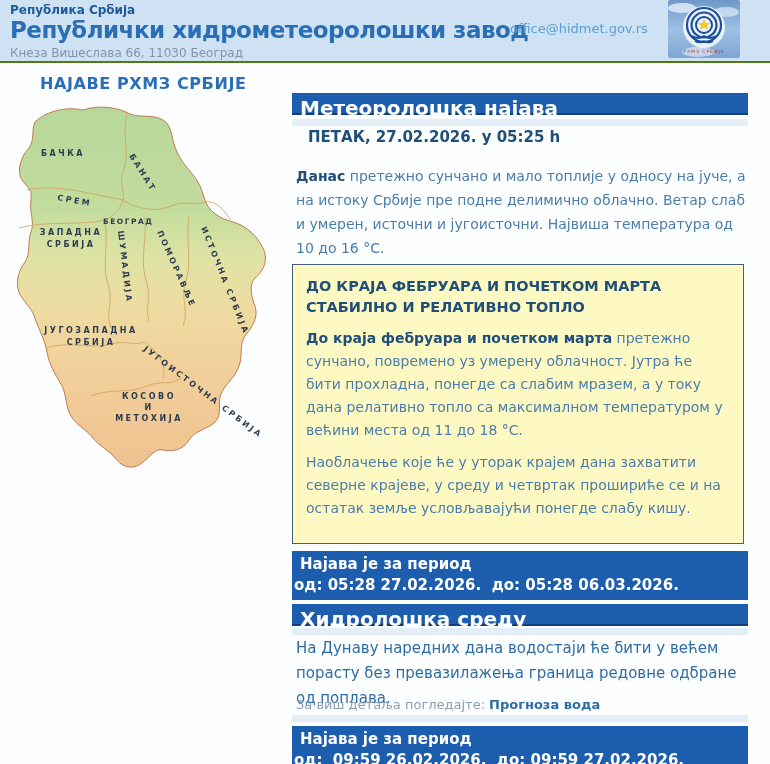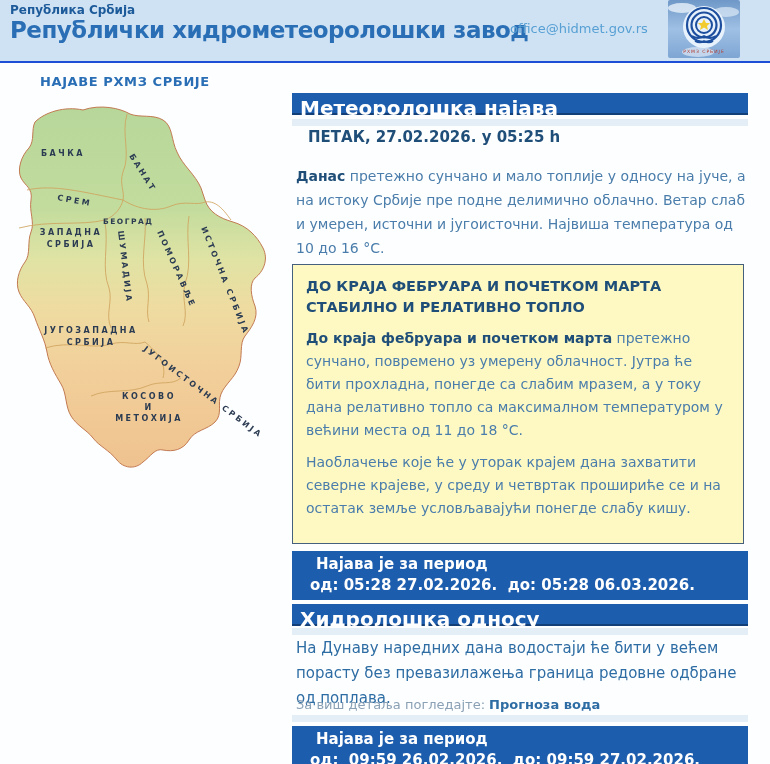--- a/index.html
+++ b/index.html
@@ -9,7 +9,7 @@
 
   
   .header { position:absolute; top:0; left:0; width:770px; height:63px;
-            background:var(--header_bg,#cfe2f3); border-bottom:2px solid #1d4ed8; }
+            background:var(--header_bg,#cfe2f3); border-bottom:2px solid #4d7c0f; }
   .header-left { position:absolute; left:10px; top:3px; }
   .country { font-size:12px; font-weight:bold; color:#1c5a9a; }
   .site-title { font-size:23px; font-weight:bold; color:var(--title_blue,#2a6fb5); letter-spacing:-0.5px; line-height:27px; }

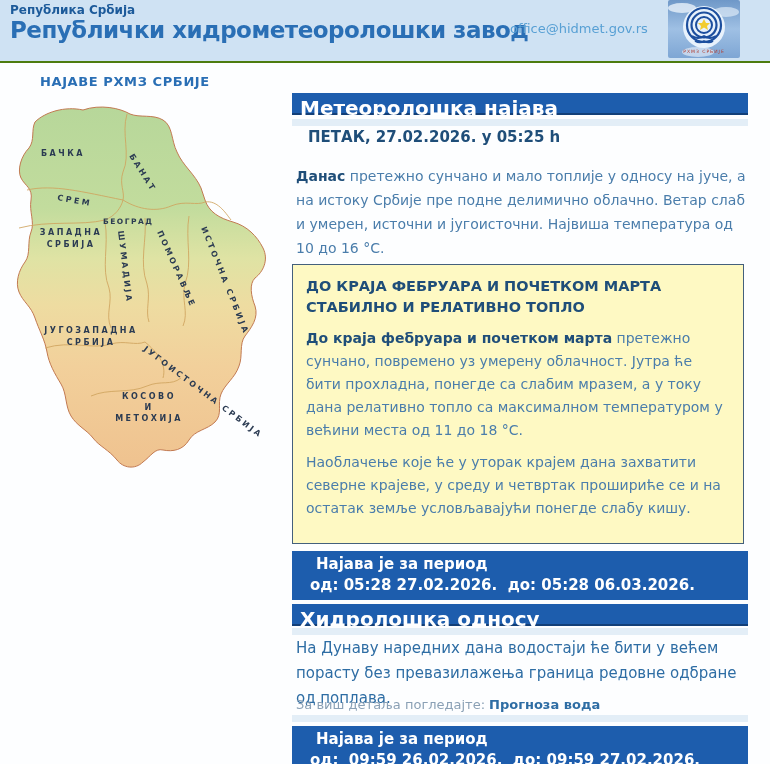--- a/index.html
+++ b/index.html
@@ -67,6 +67,7 @@
     <div class="header-left">
       <div class="country">Република Србија</div>
       <div class="site-title">Републички хидрометеоролошки завод</div>
+      <div class="address">Кнеза Вишеслава 66, 11030 Београд</div>
     </div>
     <a class="email">office@hidmet.gov.rs</a>
     <div class="logo">

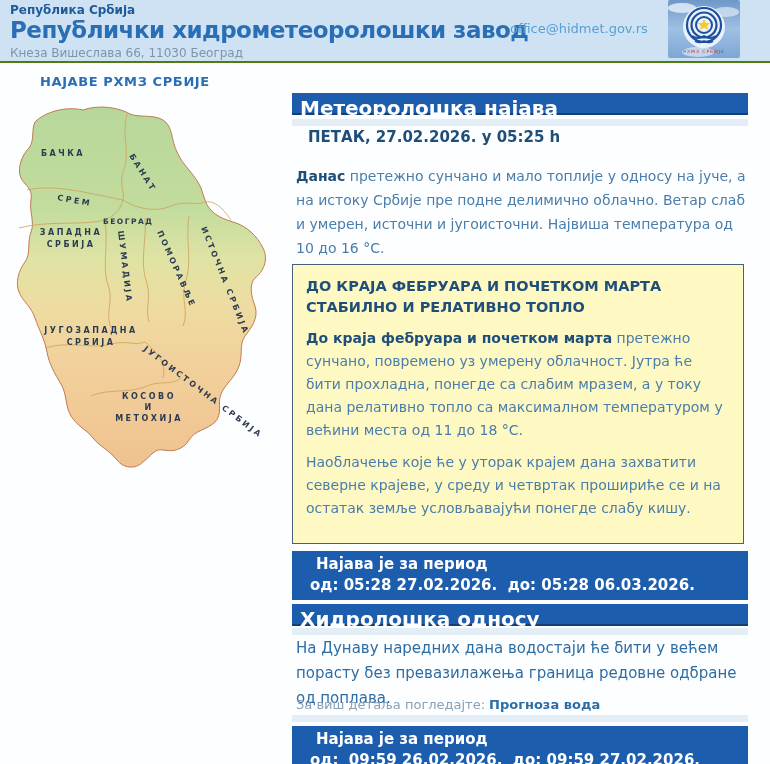--- a/index.html
+++ b/index.html
@@ -18,7 +18,7 @@
   .logo { position:absolute; left:668px; top:0; width:72px; height:58px; }
 
   
-  .nav-link { position:absolute; left:40px; top:74px; font-size:13px; font-weight:bold;
+  .nav-link { position:absolute; left:40px; top:74px; font-size:16px; font-weight:bold;
               color:var(--title_blue,#2a6fb5); letter-spacing:0.6px; text-decoration:none; cursor:pointer; }
 
   

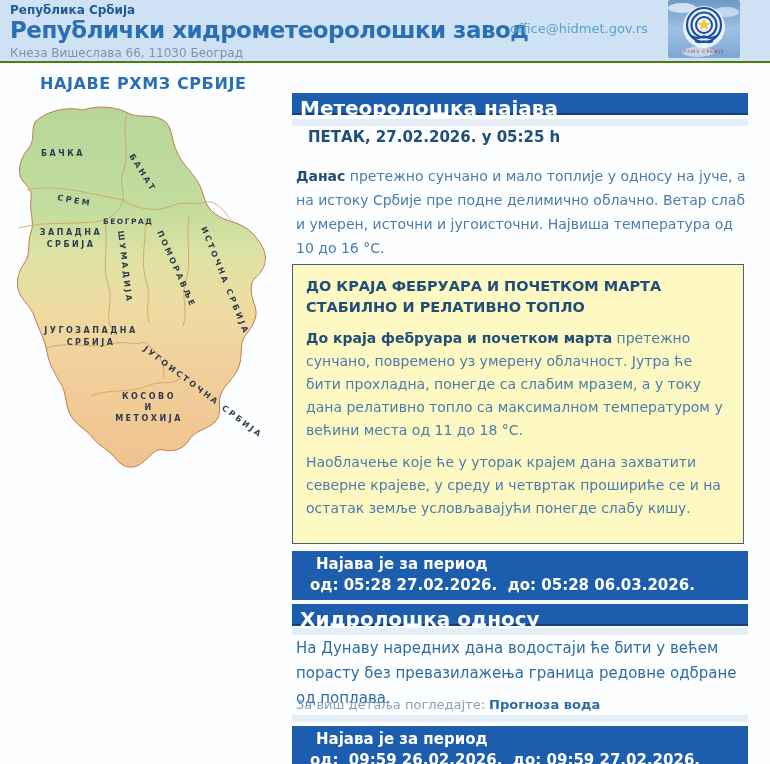--- a/index.html
+++ b/index.html
@@ -45,7 +45,7 @@
                  border:1px solid #44607c; padding:11px 13px; overflow:hidden; }
   .box-heading { font-size:14.5px; font-weight:bold; color:var(--navy,#1f4e79); line-height:21px; }
   .outlook-box .para { margin-top:9px; line-height:23px; position:static; }
-  .period-bar { padding:3px 0 4px 16px; }
+  .period-bar { padding:3px 0 4px 0; }
   .period-label { font-size:15px; line-height:21px; padding-left:8px; }
   .period-range { font-size:15px; line-height:21px; padding-left:2px; }
   .bar-period-meteo { top:458px; }

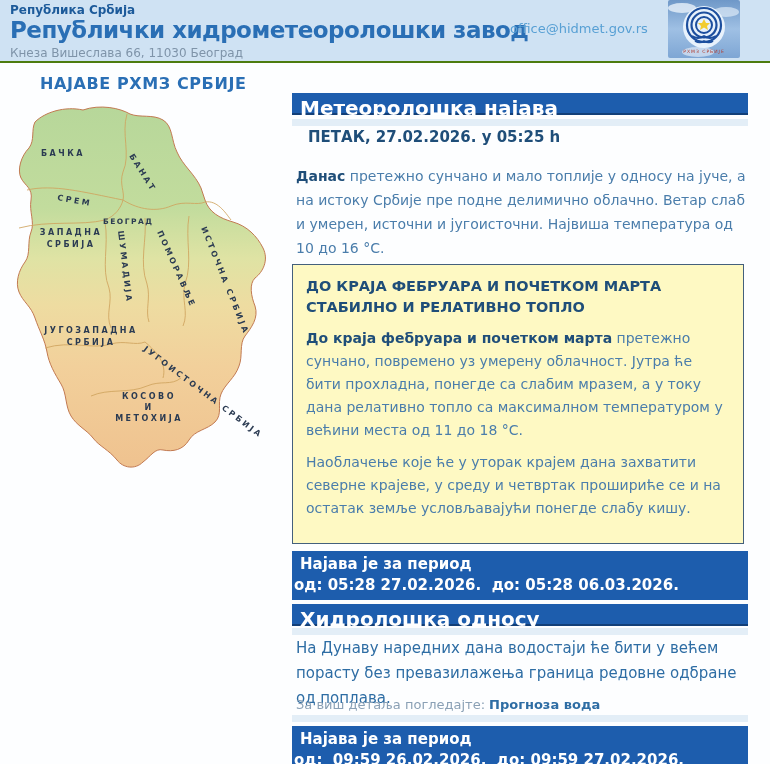--- a/index.html
+++ b/index.html
@@ -171,7 +171,7 @@
     </div>
 
     <div class="bluebar section-bar bar-hydro">
-      <span>Хидролошка односу</span>
+      <span>Хидролошка среду</span>
     </div>
     <div class="strip strip2"></div>
 

